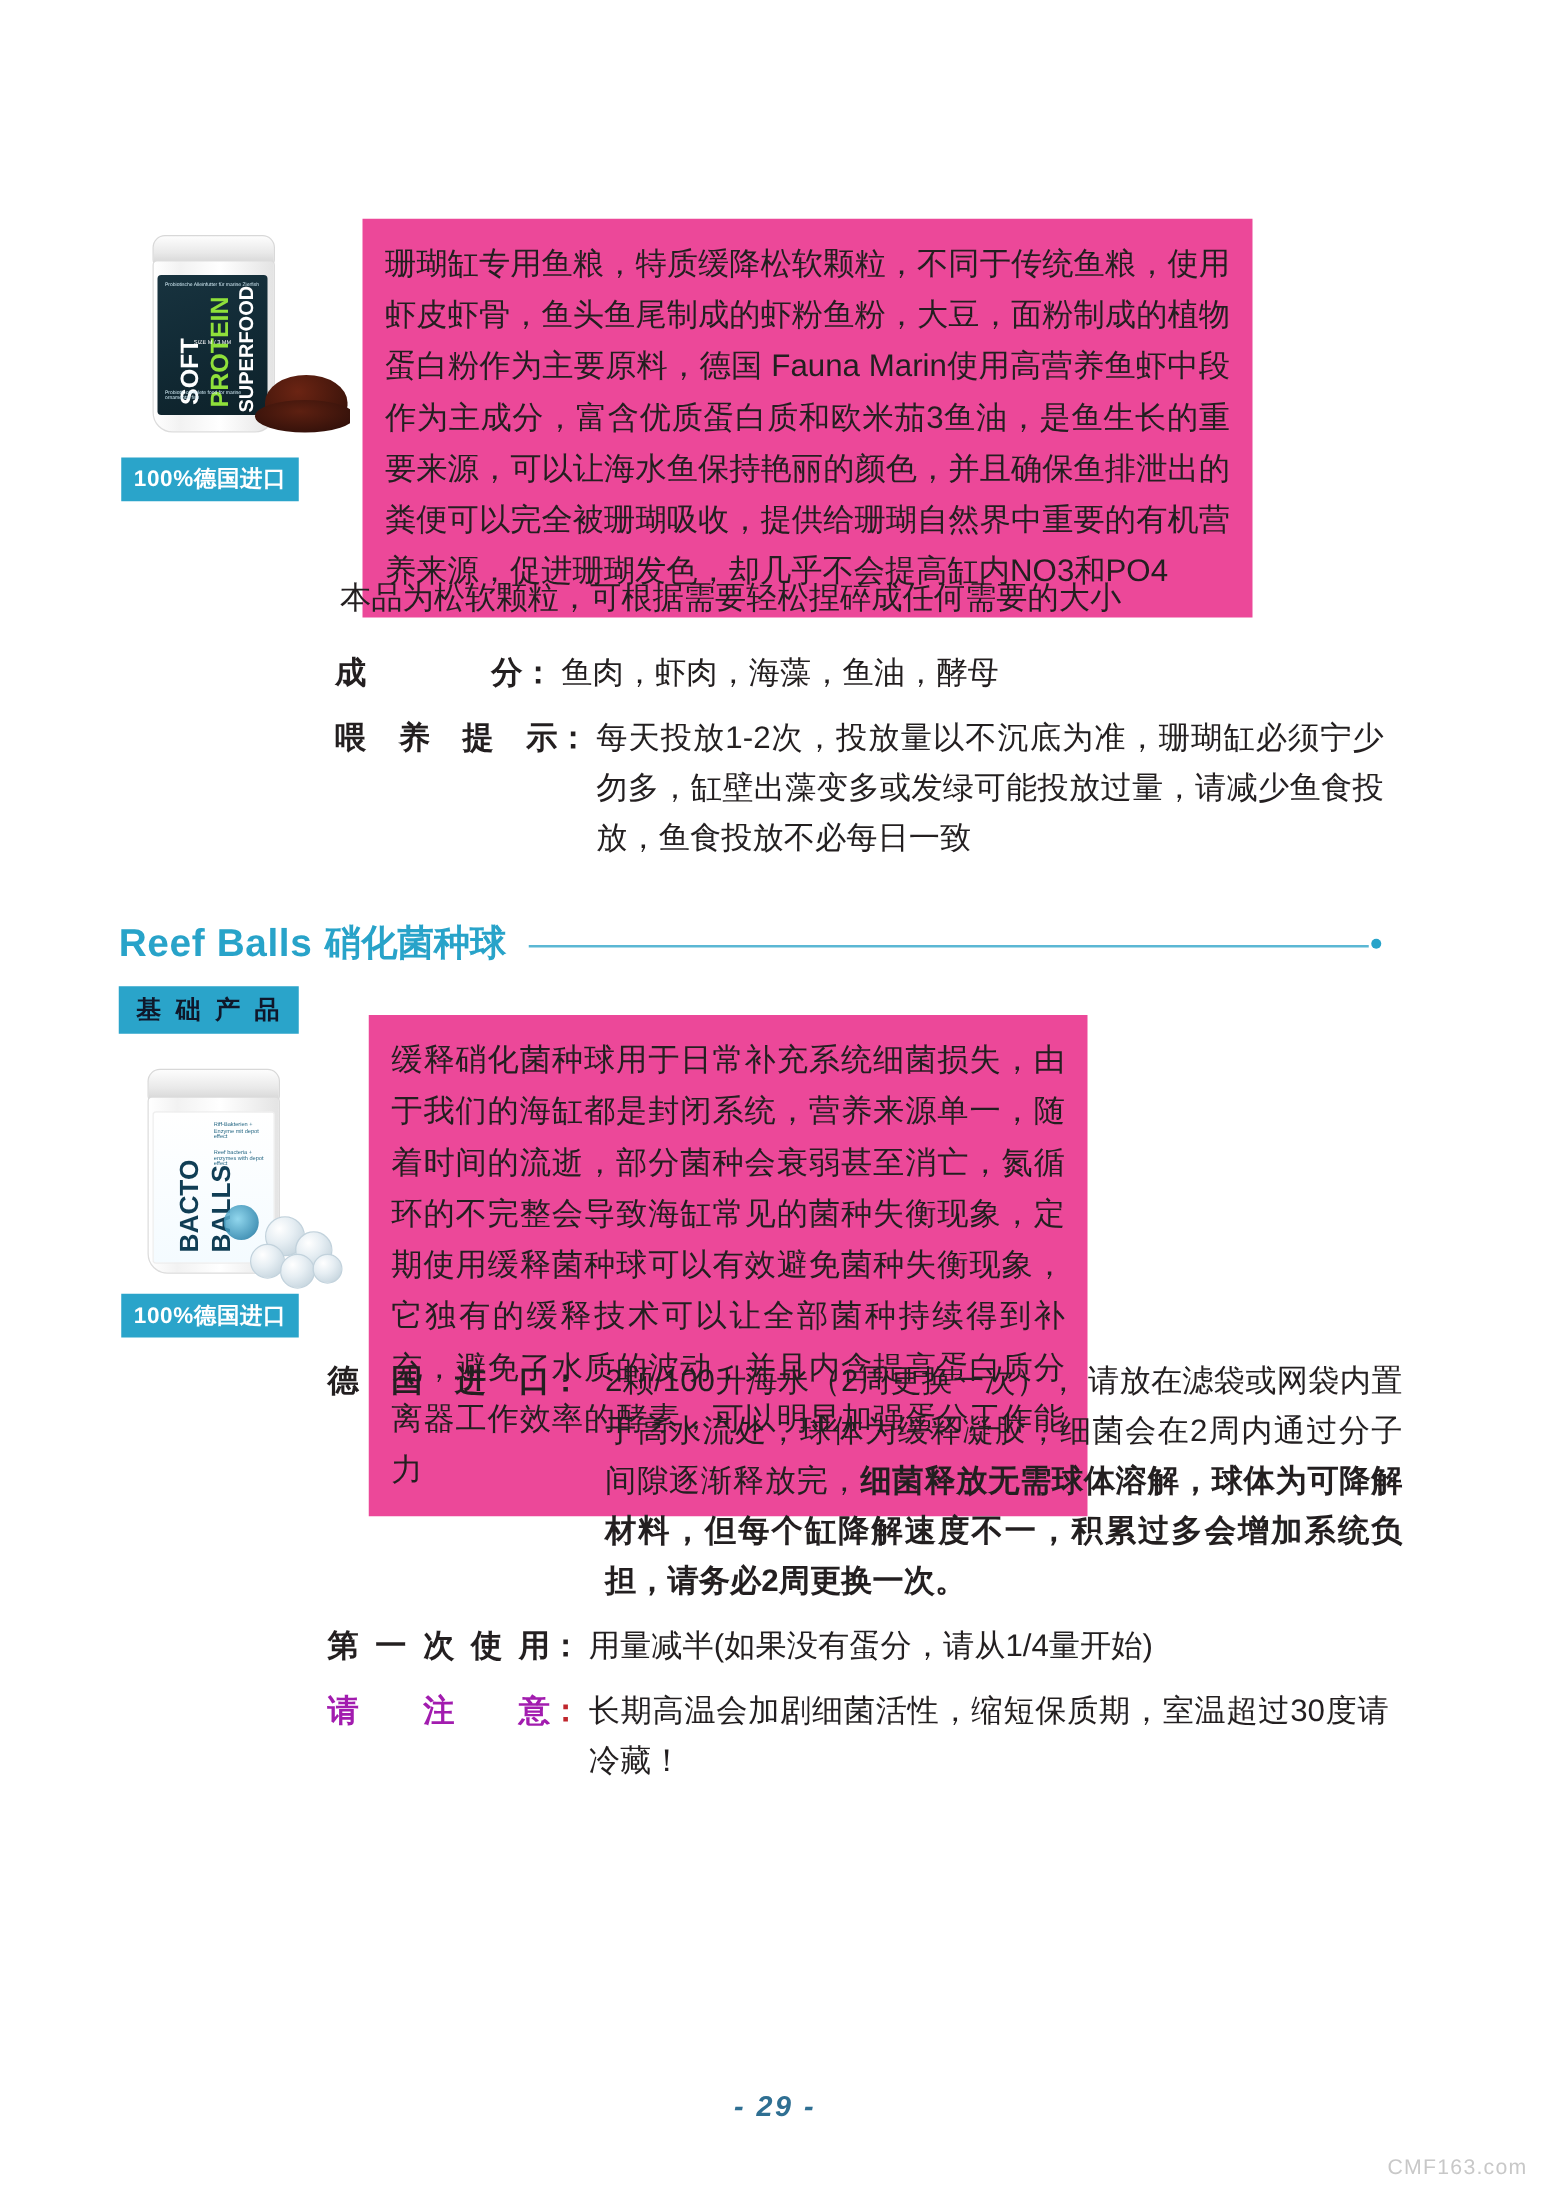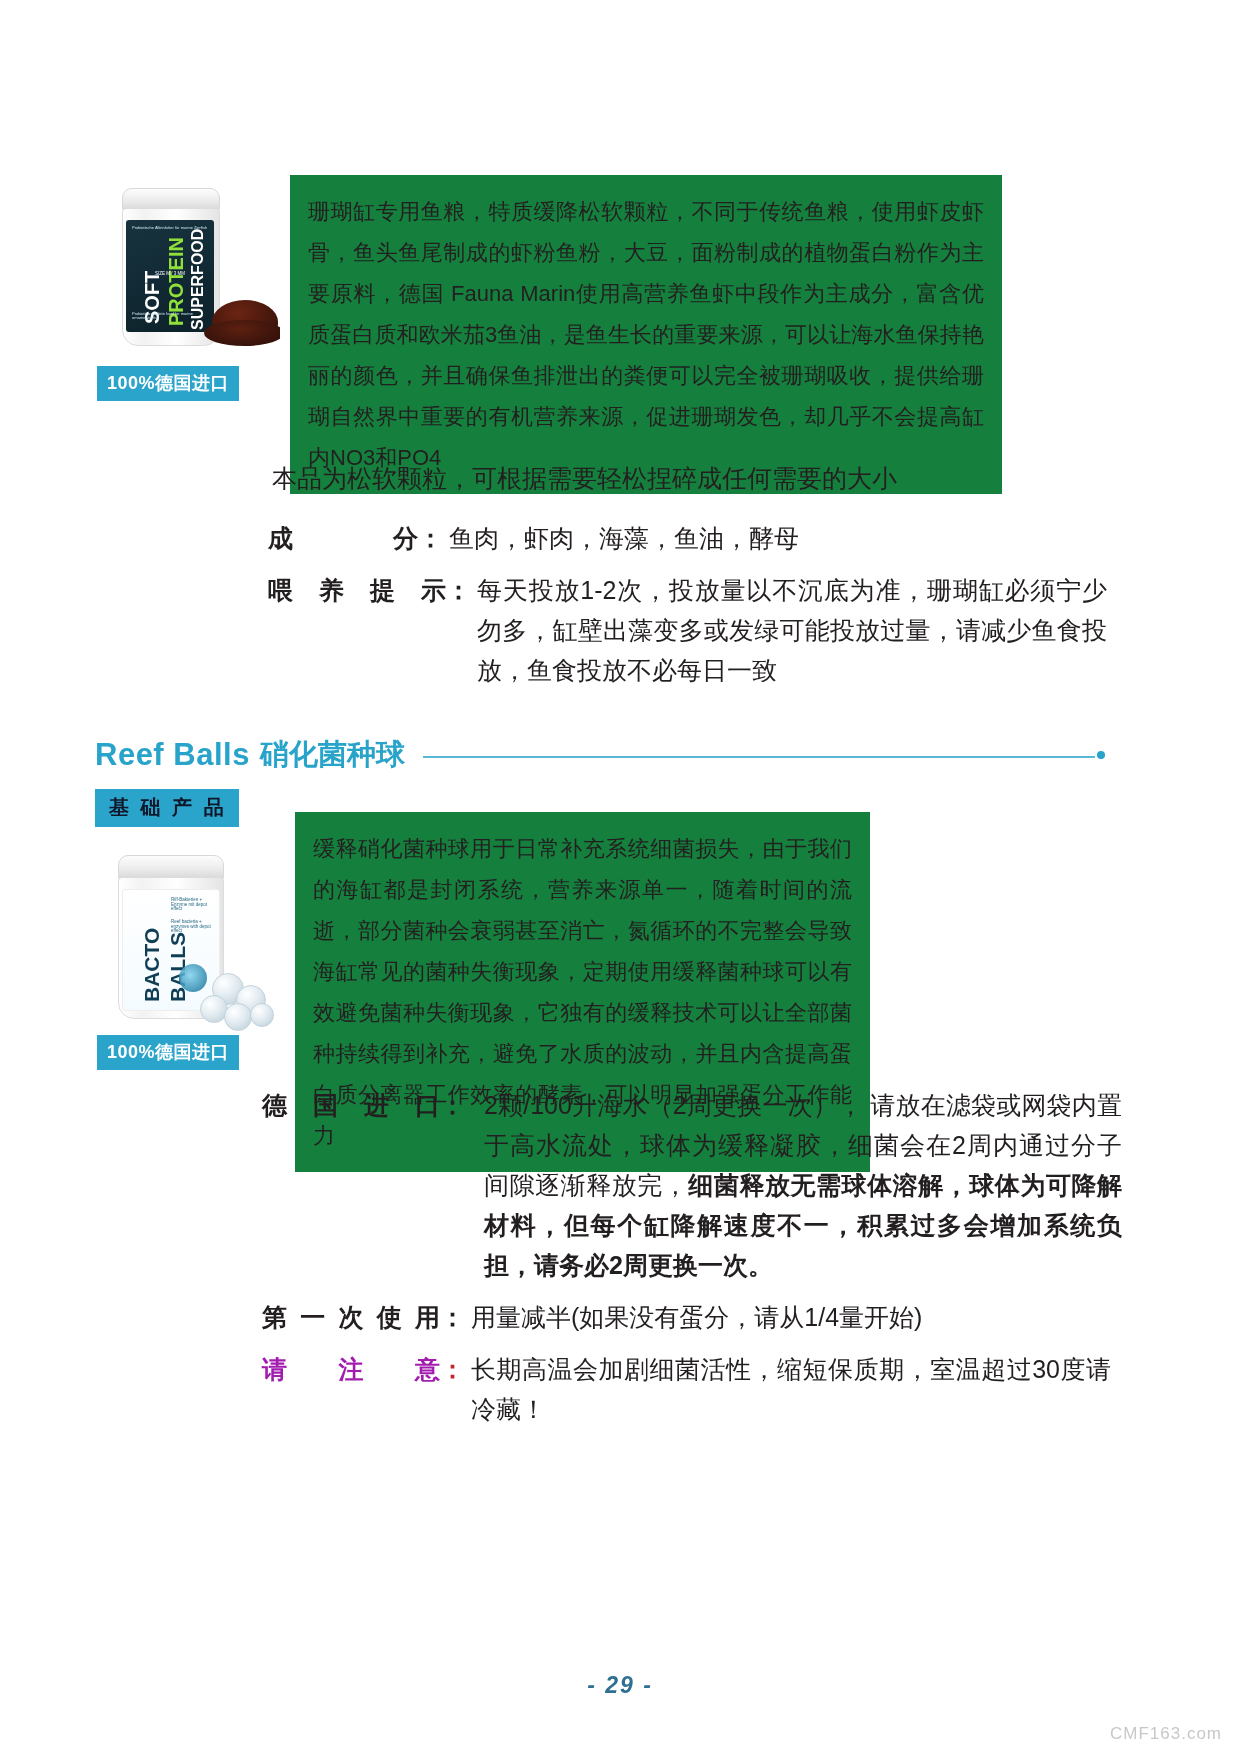--- a/index.html
+++ b/index.html
@@ -85,9 +85,9 @@
   }
   .desc-box {
     position: absolute;
-    background: #15803d;
+    background: #ec4899;
     color: #231f20;
-    font-size: 22px;
+    font-size: 25px;
     line-height: 41px;
     padding: 16px 18px 16px 18px;
     text-align: justify;

